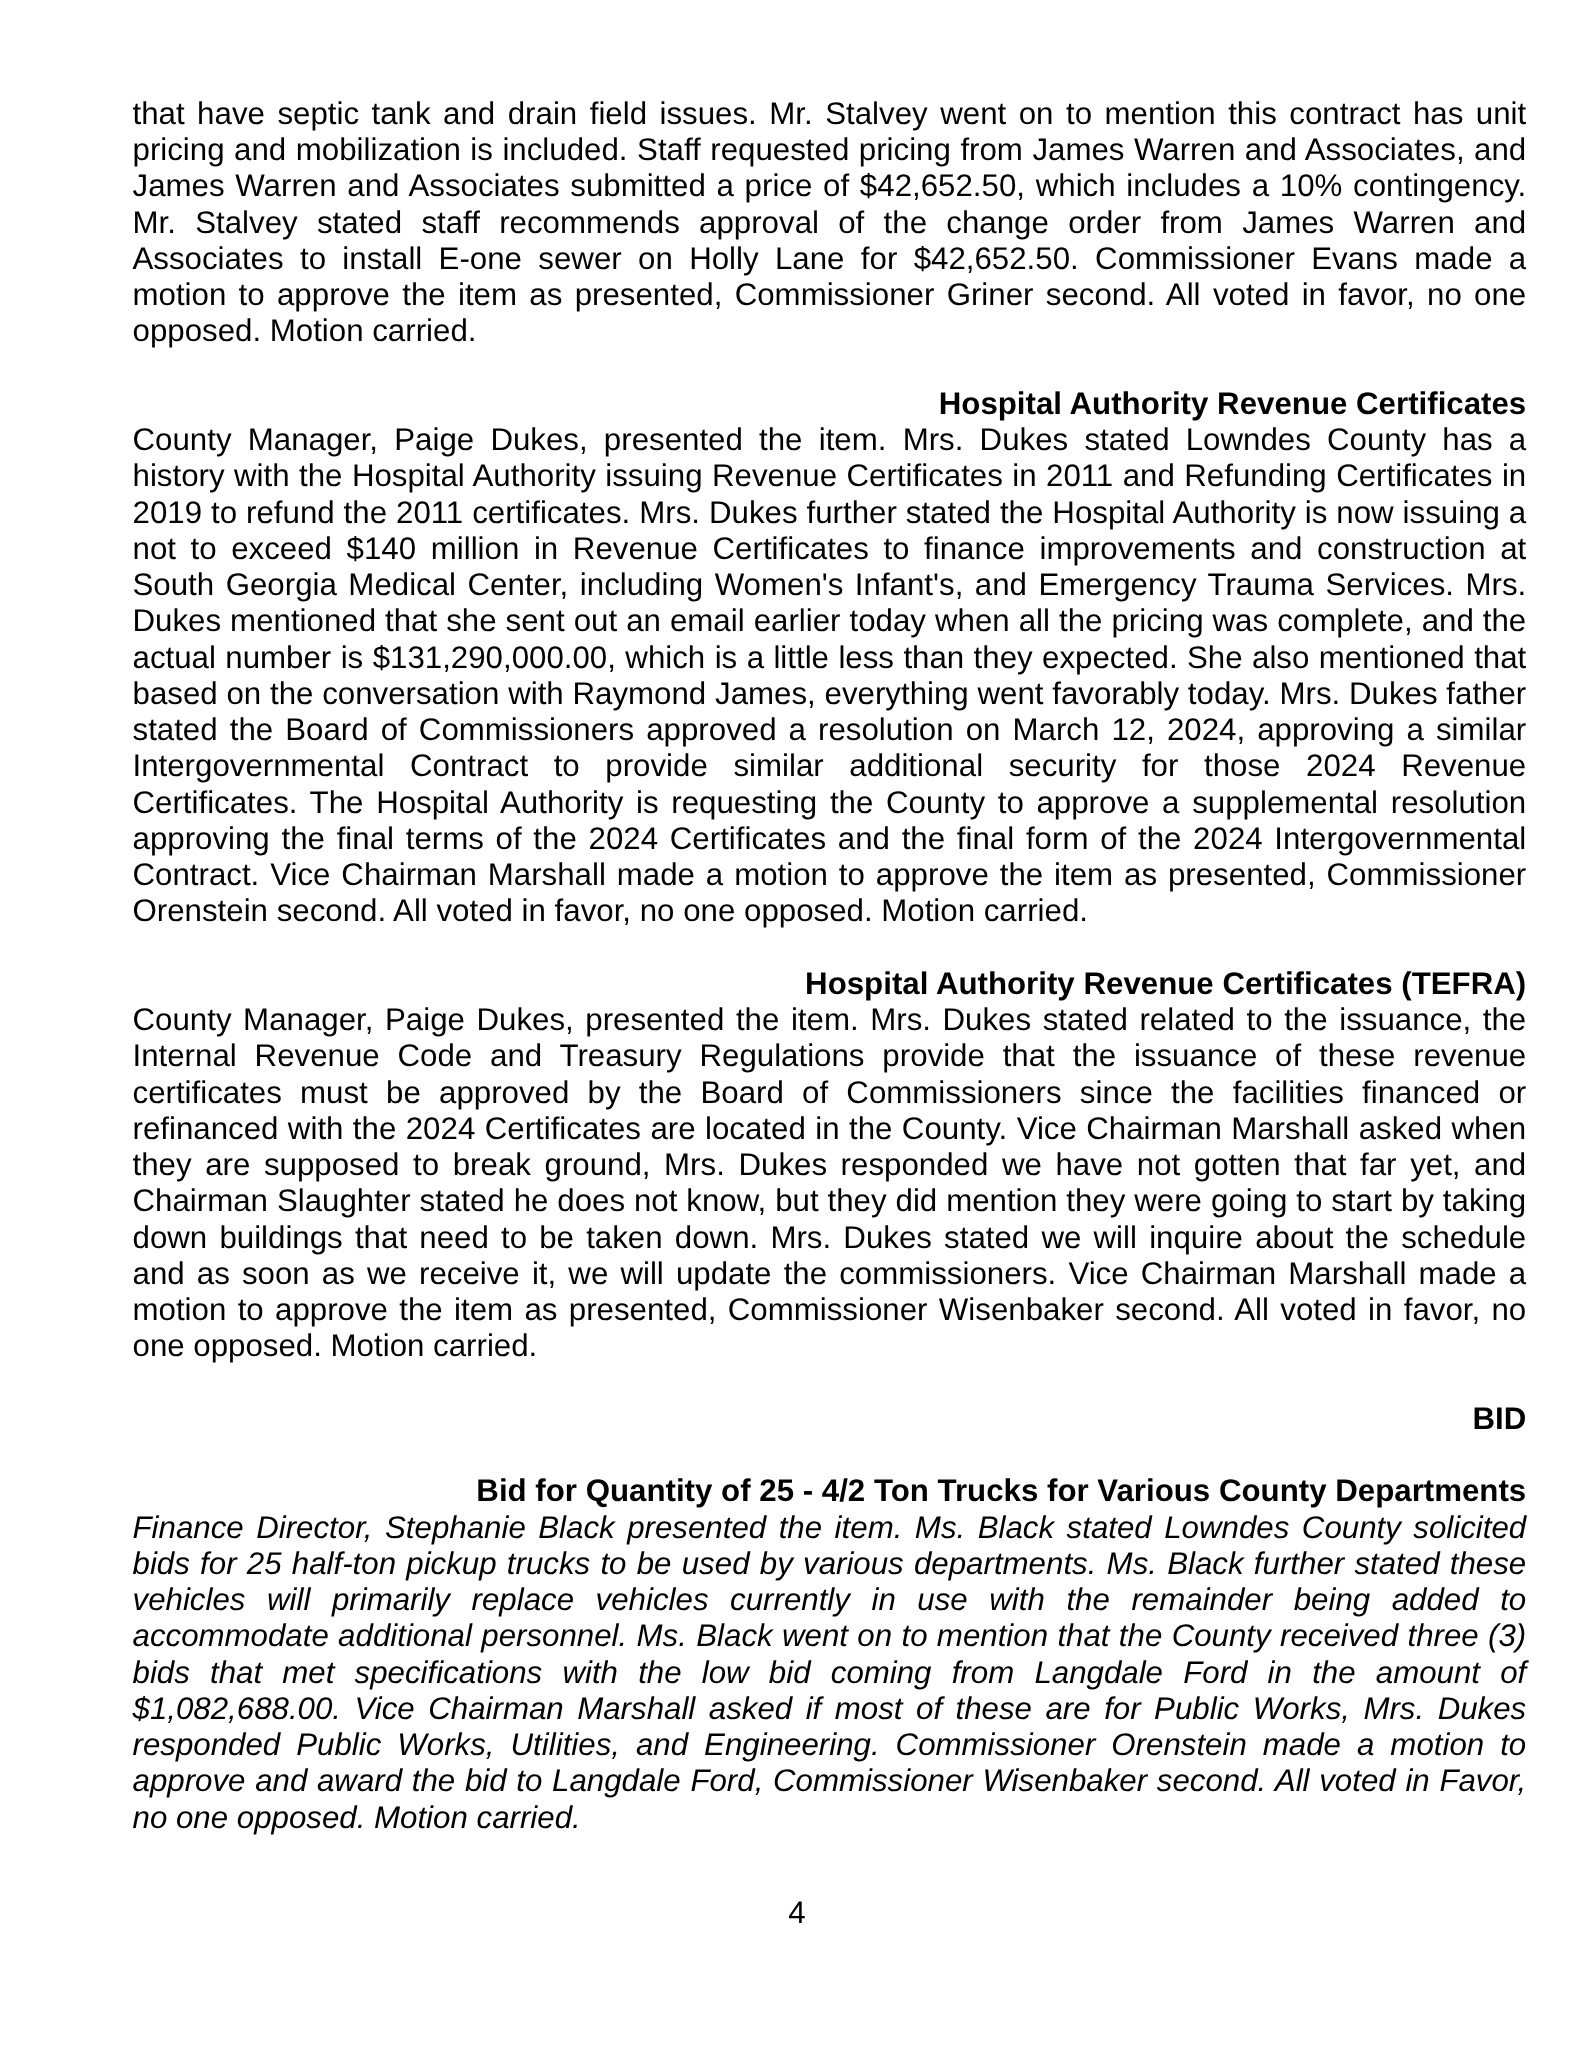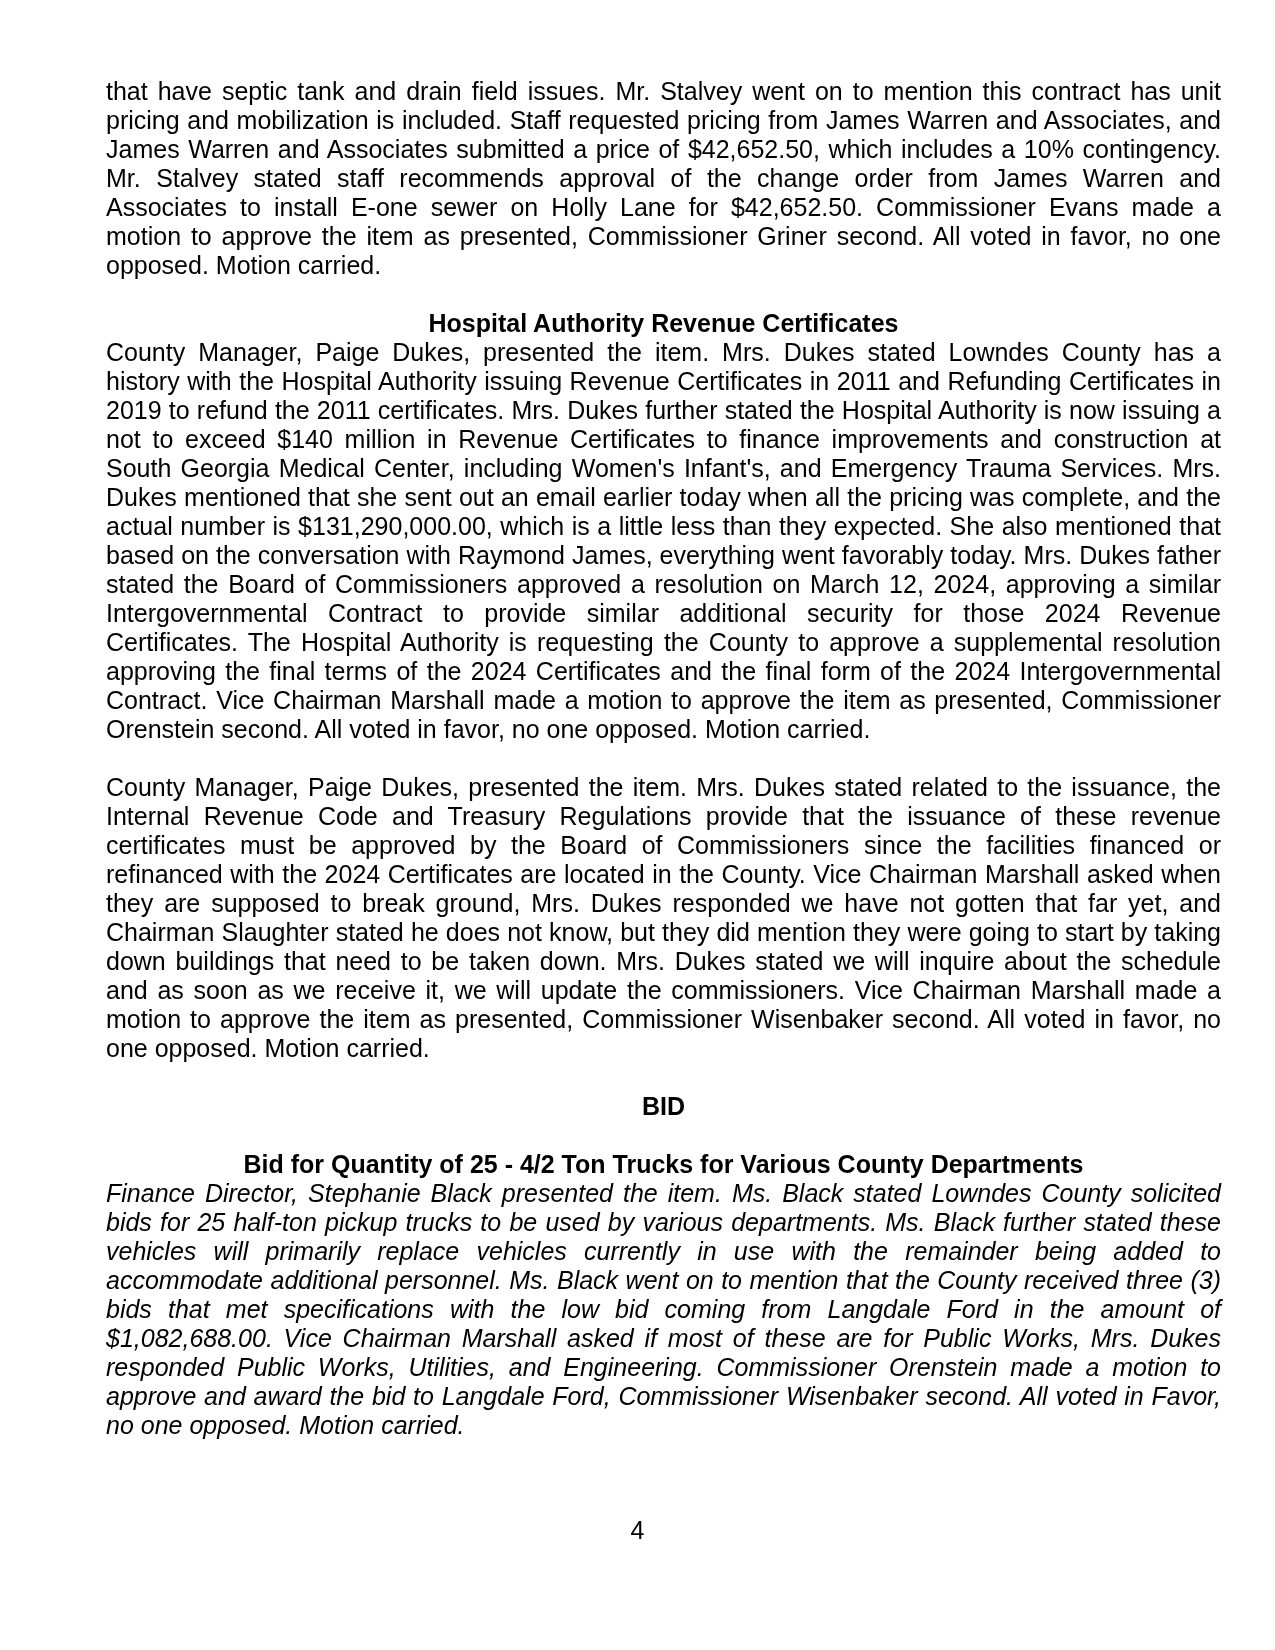--- a/index.html
+++ b/index.html
@@ -37,7 +37,7 @@
   .heading {
     font-weight: 700;
     margin: 0;
-    text-align: center;
+    text-align: right;
   }
   .heading.standalone {
     margin-bottom: 29px;

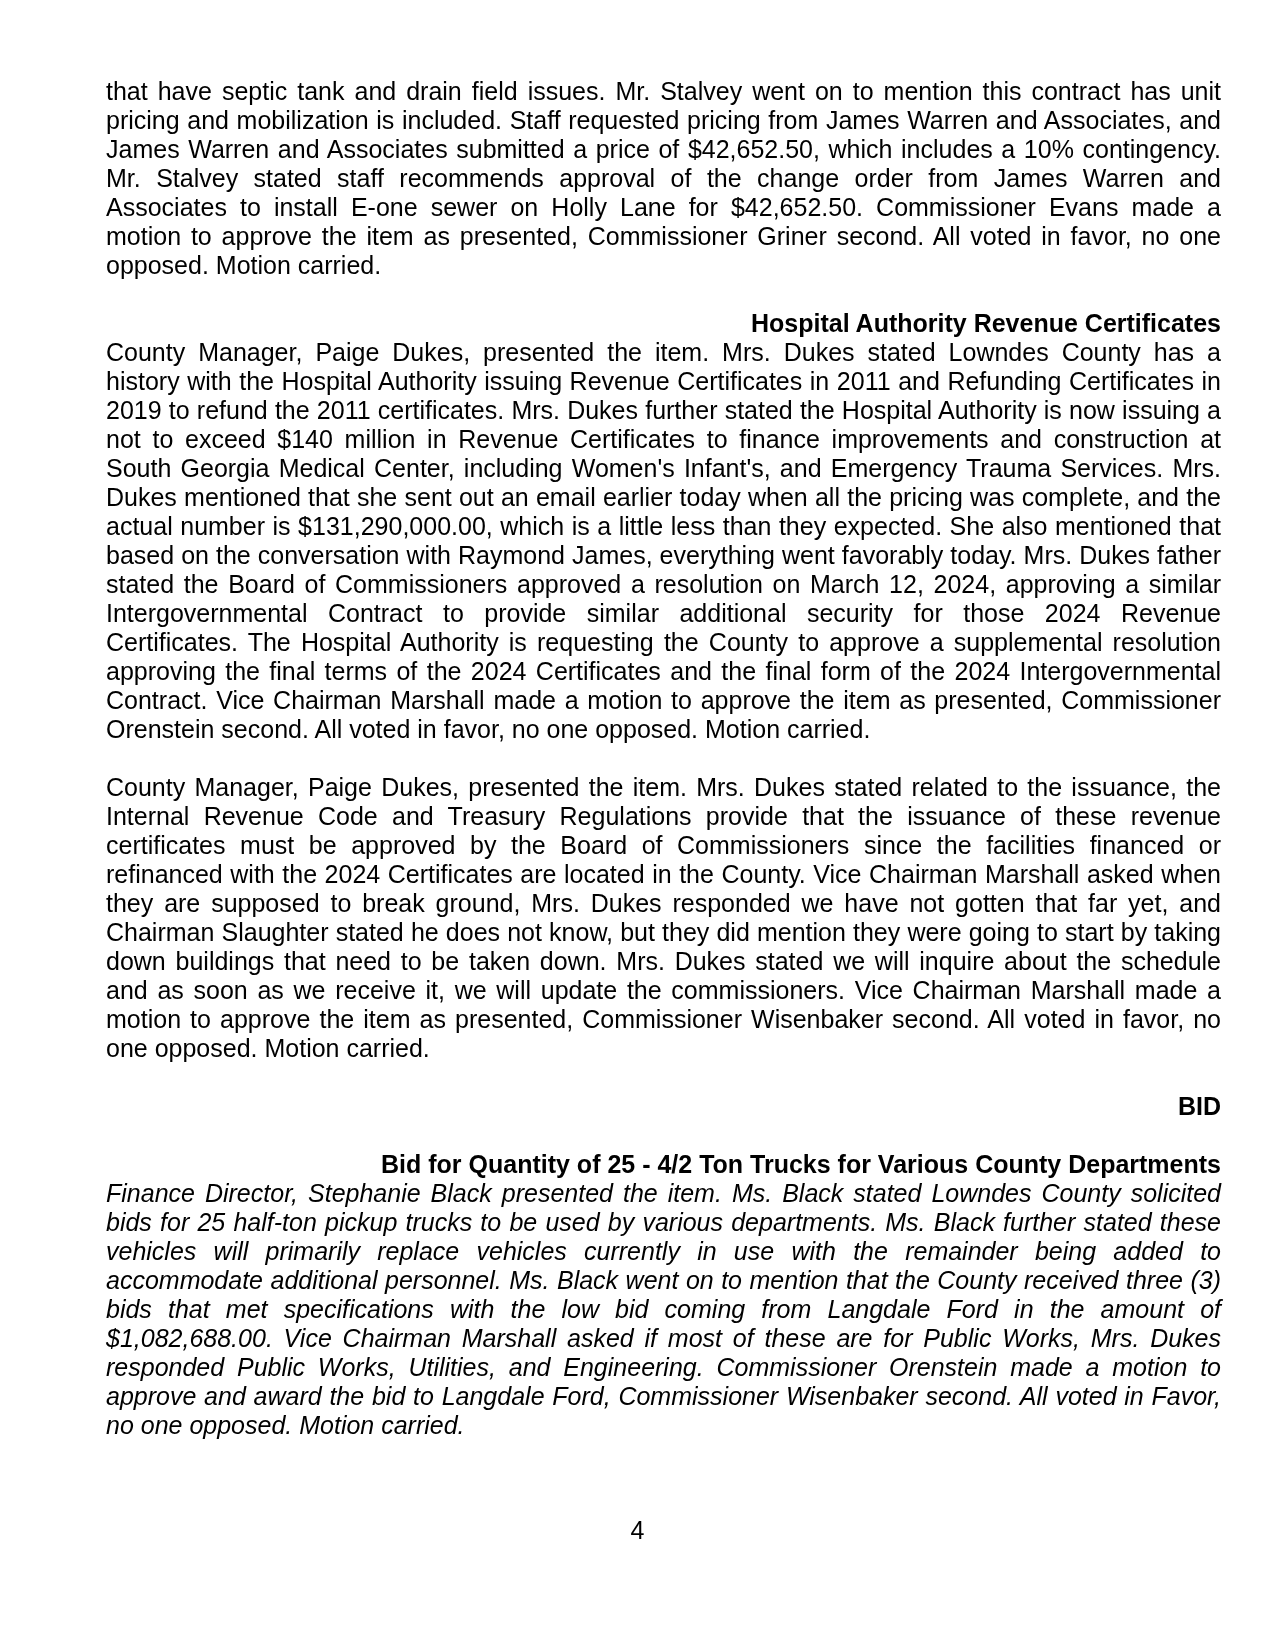--- a/index.html
+++ b/index.html
@@ -62,6 +62,7 @@
 
     <p class="para">County Manager, Paige Dukes, presented the item. Mrs. Dukes stated Lowndes County has a history with the Hospital Authority issuing Revenue Certificates in 2011 and Refunding Certificates in 2019 to refund the 2011 certificates. Mrs. Dukes further stated the Hospital Authority is now issuing a not to exceed $140 million in Revenue Certificates to finance improvements and construction at South Georgia Medical Center, including Women's Infant's, and Emergency Trauma Services. Mrs. Dukes mentioned that she sent out an email earlier today when all the pricing was complete, and the actual number is $131,290,000.00, which is a little less than they expected. She also mentioned that based on the conversation with Raymond James, everything went favorably today. Mrs. Dukes father stated the Board of Commissioners approved a resolution on March 12, 2024, approving a similar Intergovernmental Contract to provide similar additional security for those 2024 Revenue Certificates. The Hospital Authority is requesting the County to approve a supplemental resolution approving the final terms of the 2024 Certificates and the final form of the 2024 Intergovernmental Contract. Vice Chairman Marshall made a motion to approve the item as presented, Commissioner Orenstein second. All voted in favor, no one opposed. Motion carried.</p>
 
+    <div class="heading">Hospital Authority Revenue Certificates (TEFRA)</div>
 
     <p class="para">County Manager, Paige Dukes, presented the item. Mrs. Dukes stated related to the issuance, the Internal Revenue Code and Treasury Regulations provide that the issuance of these revenue certificates must be approved by the Board of Commissioners since the facilities financed or refinanced with the 2024 Certificates are located in the County. Vice Chairman Marshall asked when they are supposed to break ground, Mrs. Dukes responded we have not gotten that far yet, and Chairman Slaughter stated he does not know, but they did mention they were going to start by taking down buildings that need to be taken down. Mrs. Dukes stated we will inquire about the schedule and as soon as we receive it, we will update the commissioners. Vice Chairman Marshall made a motion to approve the item as presented, Commissioner Wisenbaker second. All voted in favor, no one opposed. Motion carried.</p>
 

